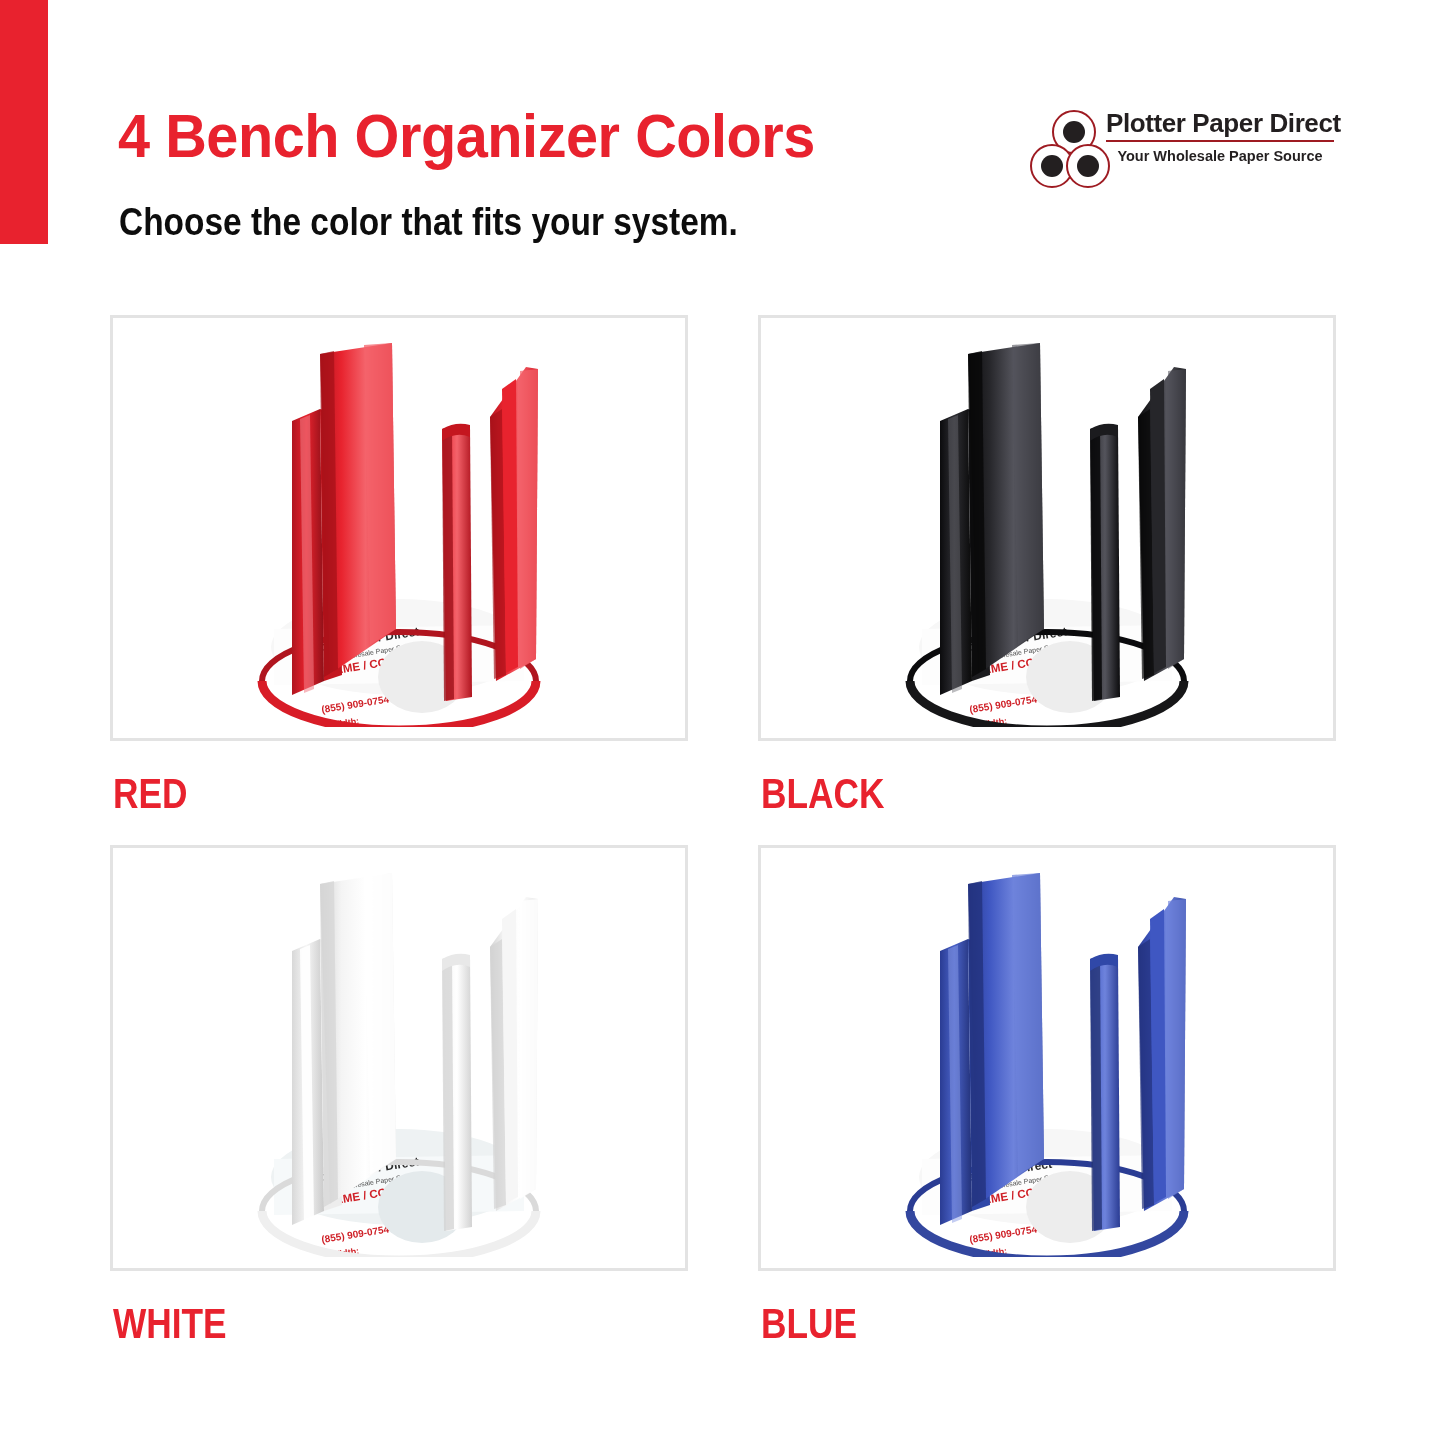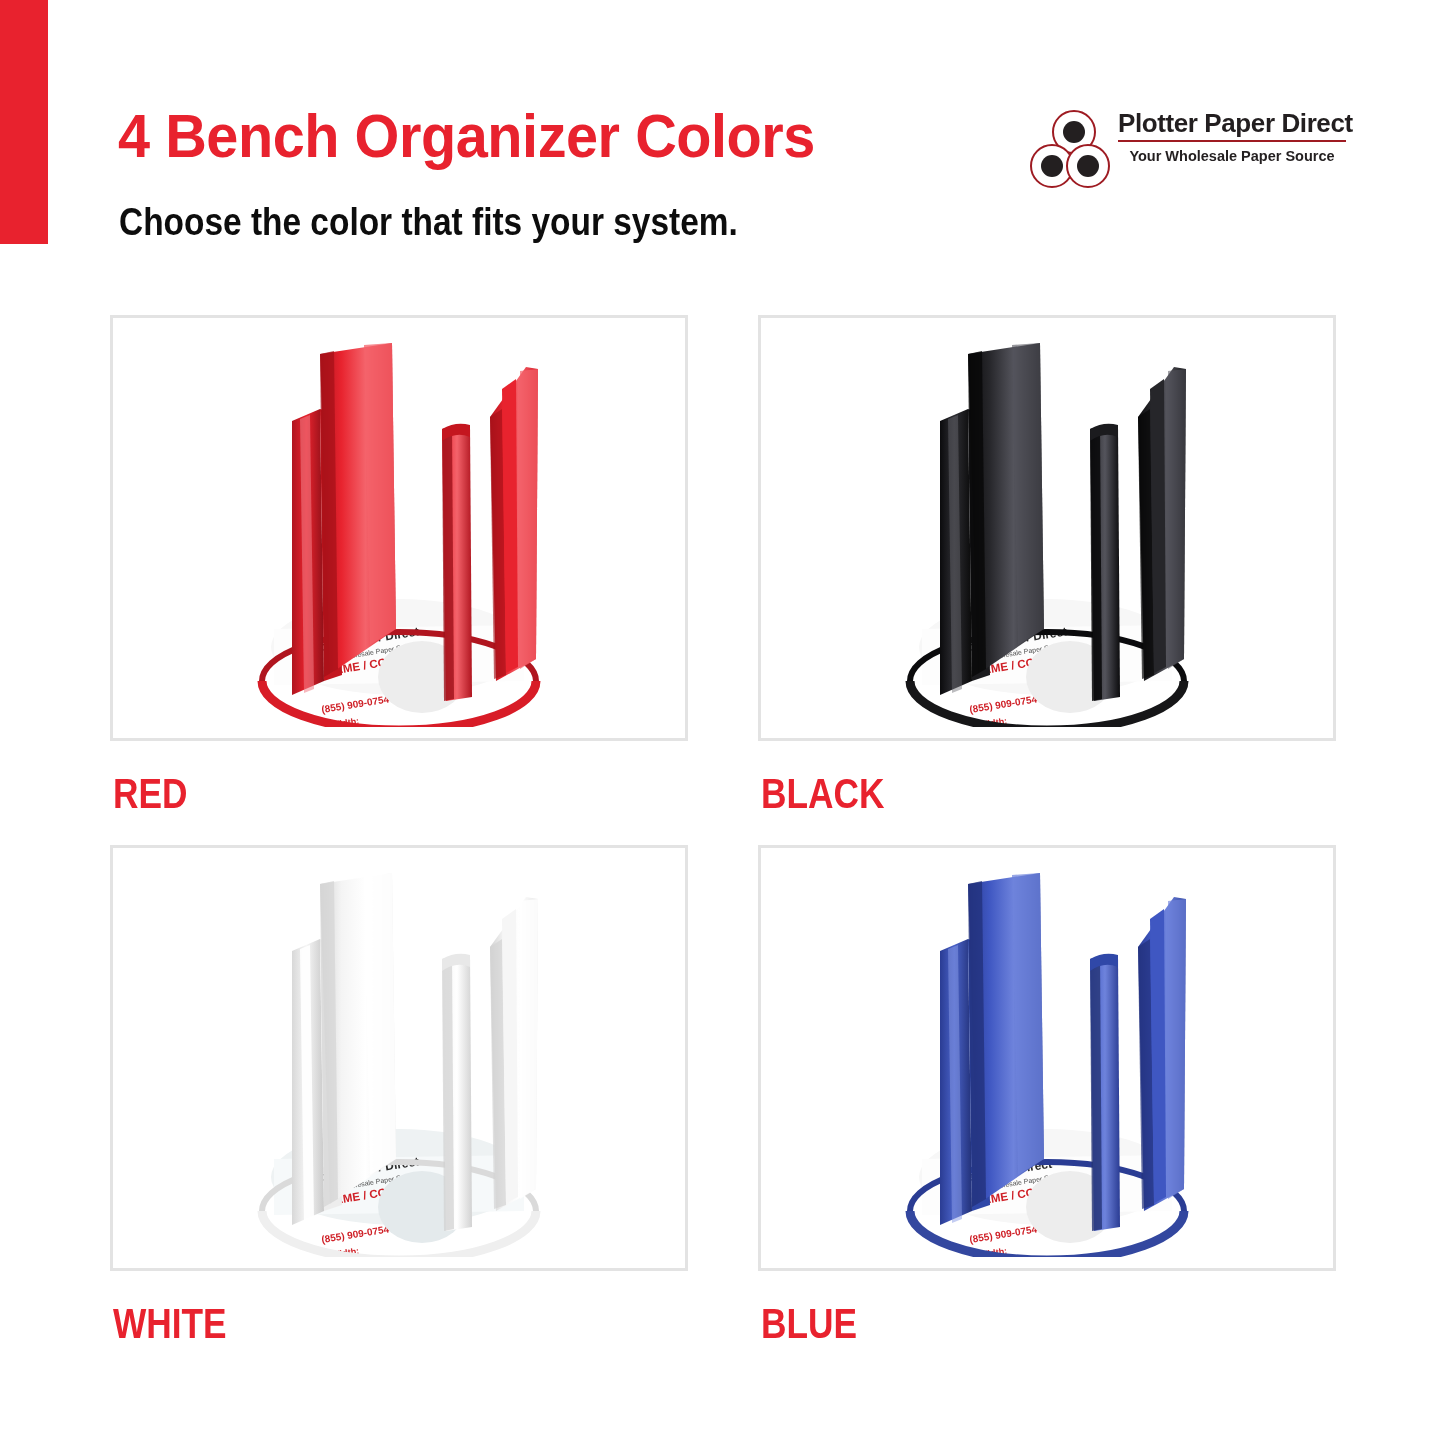--- a/index.html
+++ b/index.html
@@ -69,7 +69,7 @@
   .roll-br{left:36px;top:34px;width:44px;height:44px;}
 
   .logo-text{
-    position:absolute;left:88px;top:0px;width:232px;
+    position:absolute;left:76px;top:0px;width:232px;
   }
   .logo-name{
     font-size:26px;font-weight:bold;color:#231f20;

